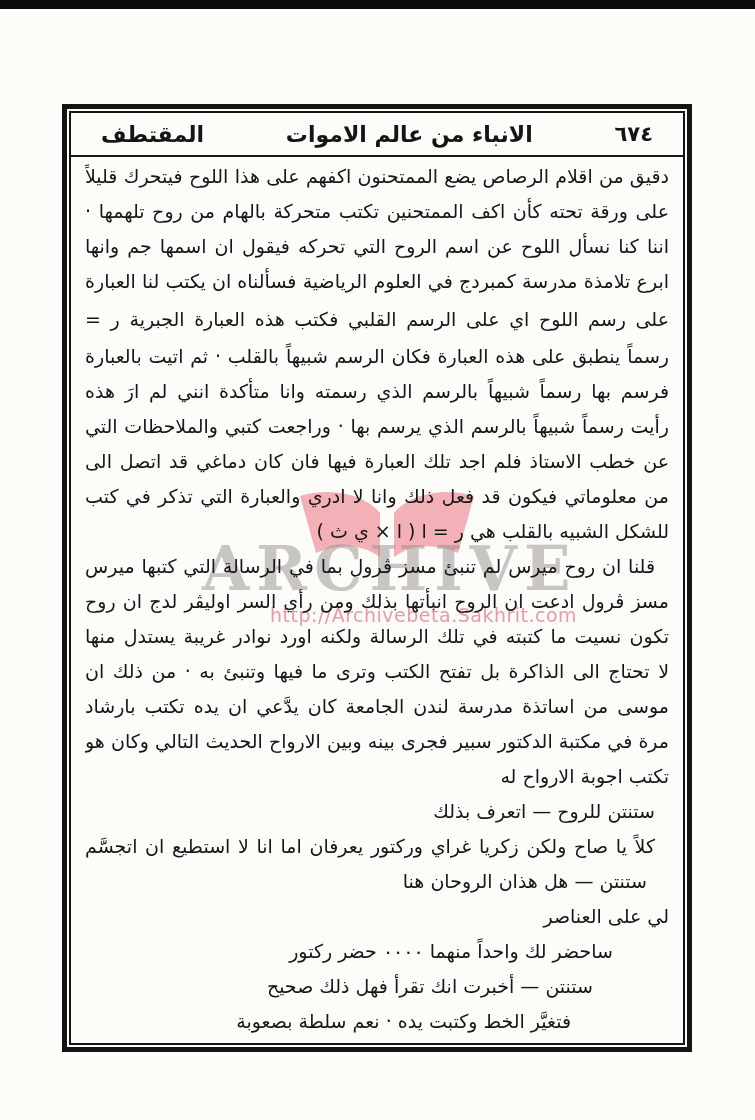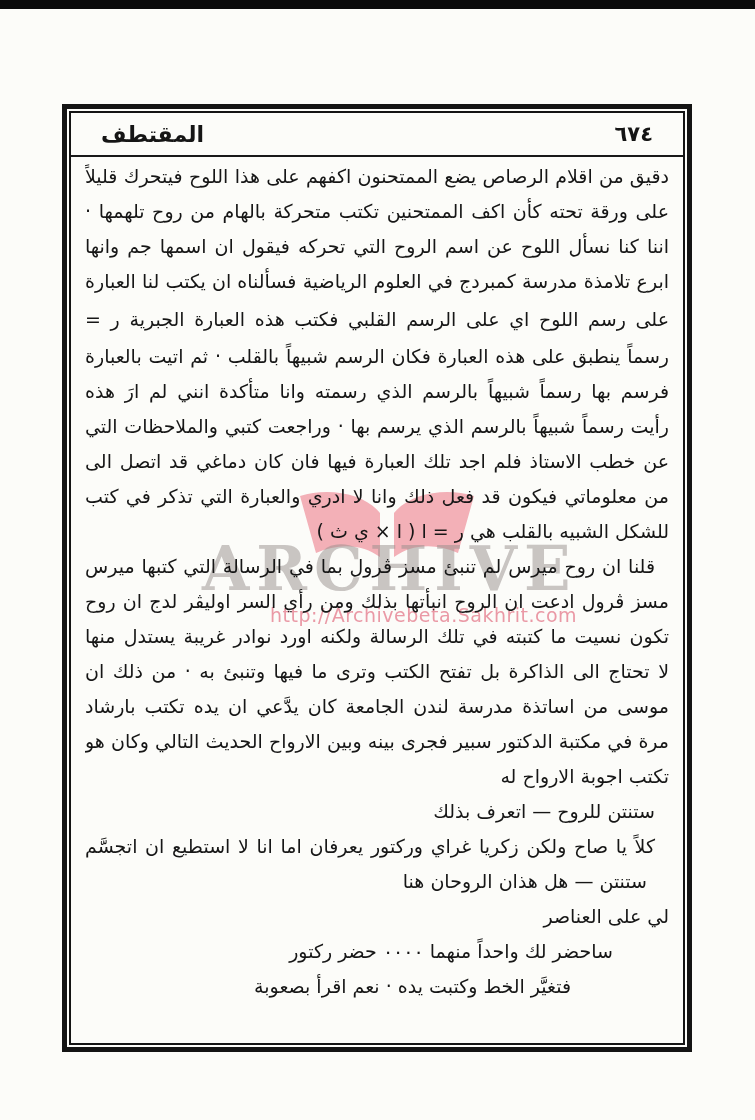--- a/index.html
+++ b/index.html
@@ -84,6 +84,7 @@
 
       <div class="hdr">
         <span class="num">٦٧٤</span>
+        <span class="title">الانباء من عالم الاموات</span>
         <span class="mag">المقتطف</span>
       </div>
 

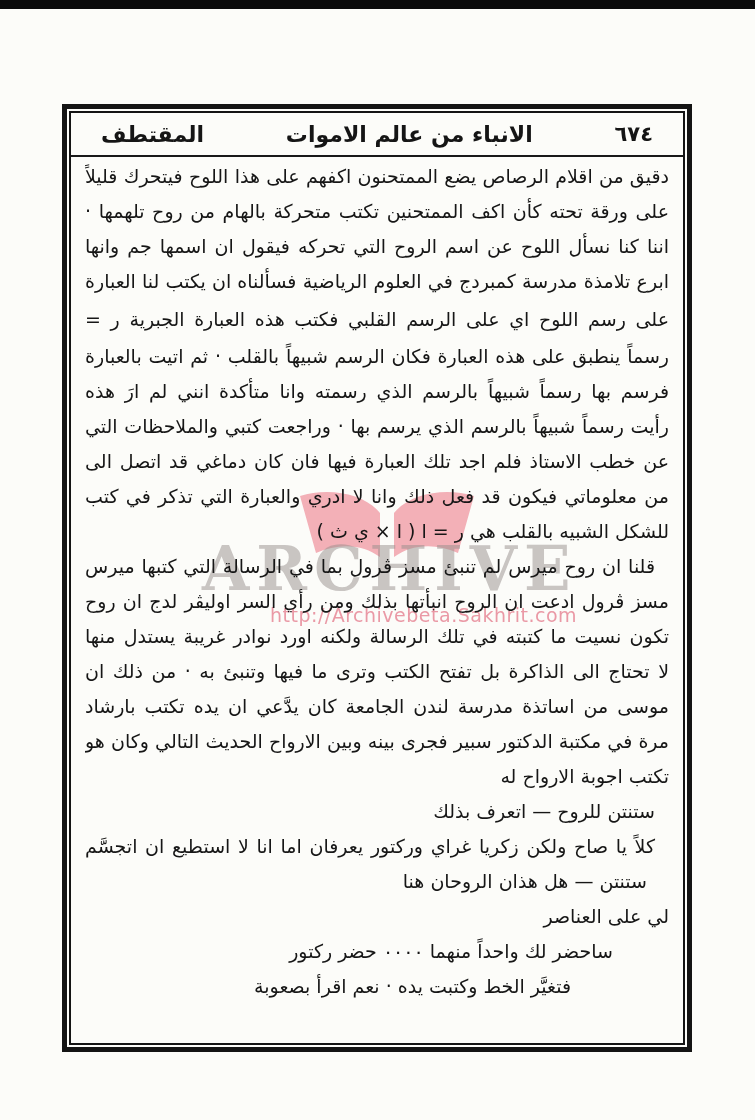--- a/index.html
+++ b/index.html
@@ -122,6 +122,7 @@
         <div class="line rstart pd1">ستنتن — هل هذان الروحان هنا</div>
         <div class="line rstart">لي على العناصر</div>
         <div class="line rstart pd2">ساحضر لك واحداً منهما ٠٠٠٠ حضر ركتور</div>
+        <div class="line rstart pd3">ستنتن — أخبرت انك تقرأ فهل ذلك صحيح</div>
         <div class="line rstart pd4">فتغيَّر الخط وكتبت يده · نعم اقرأ بصعوبة</div>
 
       </div>

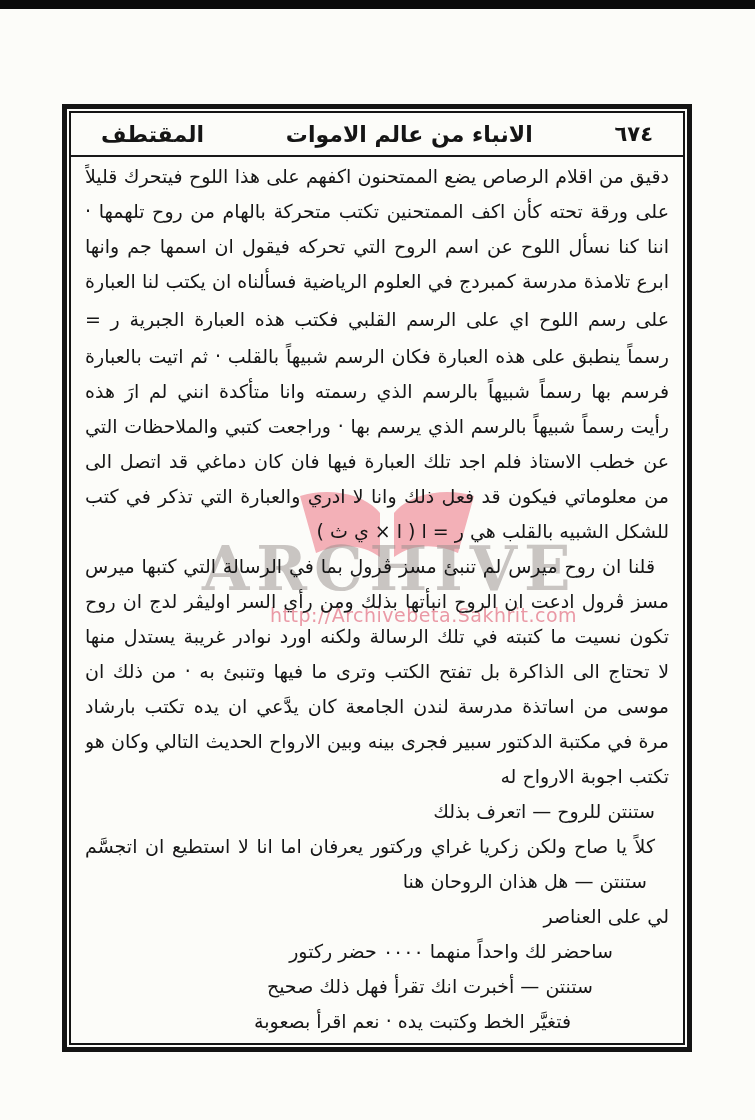--- a/index.html
+++ b/index.html
@@ -123,7 +123,7 @@
         <div class="line rstart">لي على العناصر</div>
         <div class="line rstart pd2">ساحضر لك واحداً منهما ٠٠٠٠ حضر ركتور</div>
         <div class="line rstart pd3">ستنتن — أخبرت انك تقرأ فهل ذلك صحيح</div>
-        <div class="line rstart pd4">فتغيَّر الخط وكتبت يده · نعم اقرأ بصعوبة</div>
+        <div class="line rstart pd4">فتغيَّر الخط وكتبت يده · نعم سلطة بصعوبة</div>
 
       </div>
     </div>

